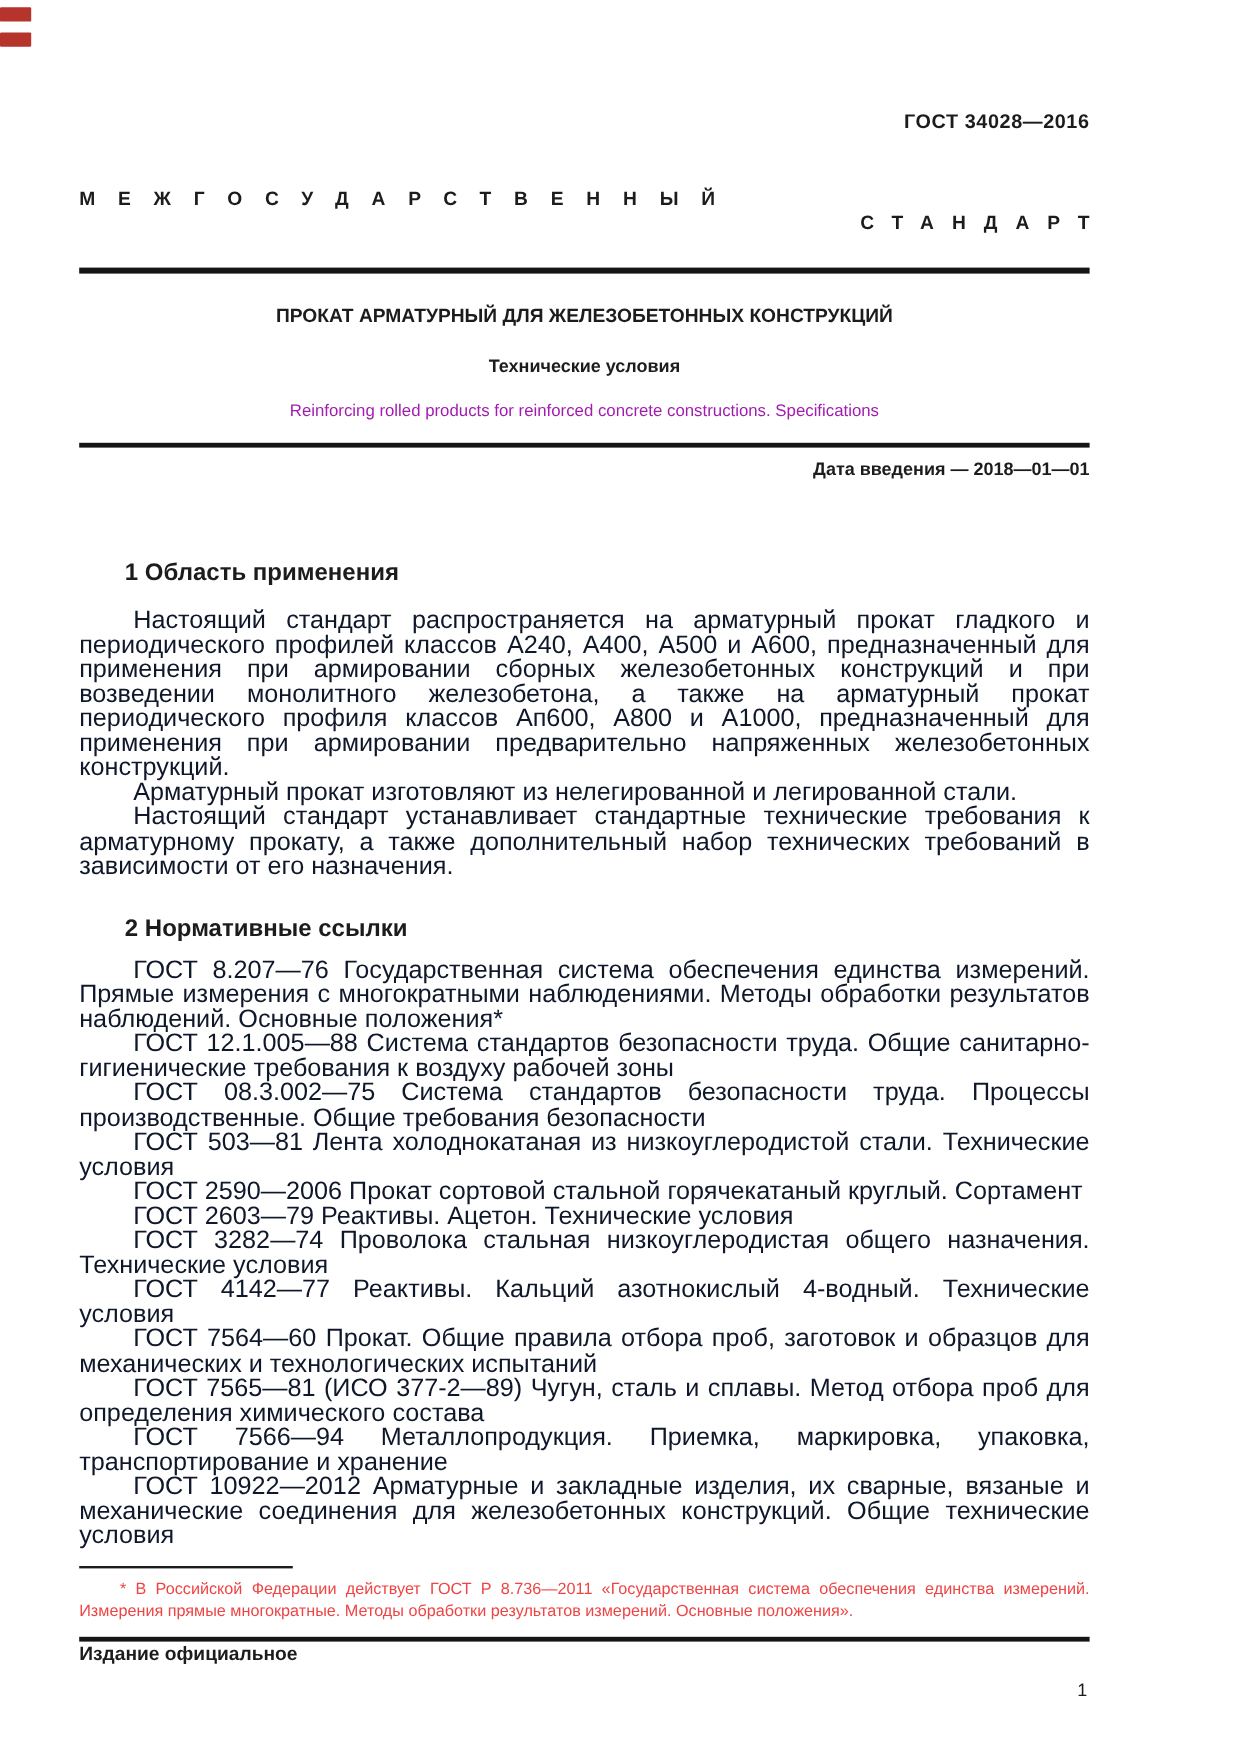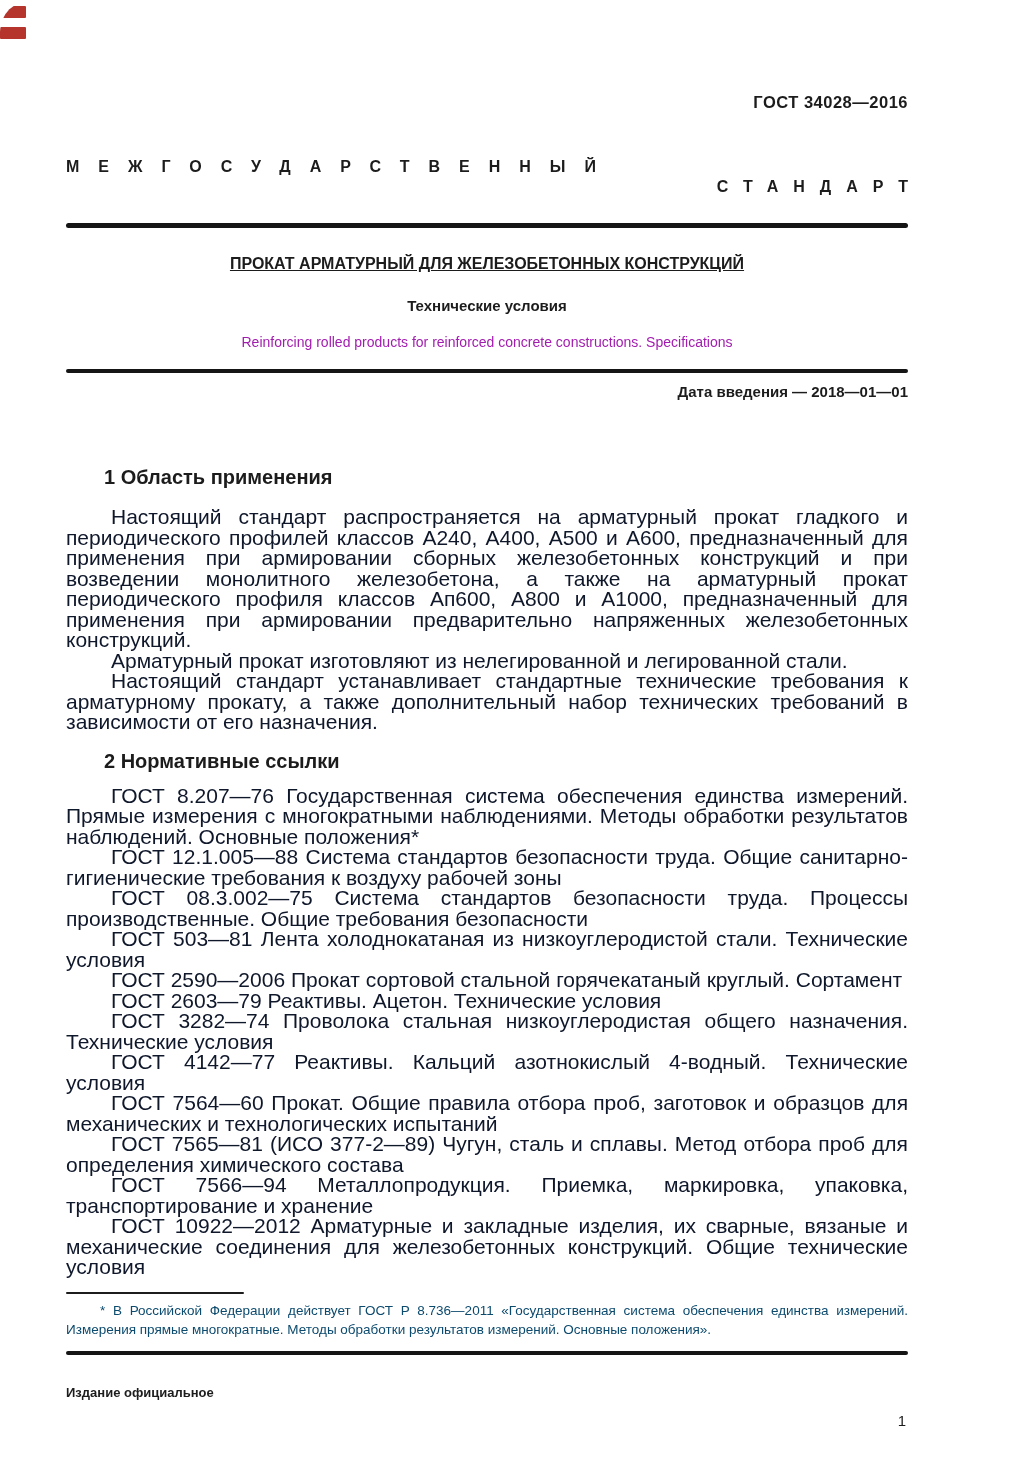--- a/index.html
+++ b/index.html
@@ -2,7 +2,7 @@
 <html><head>
 <meta charset="utf-8">
 <style>
-  * { margin: 0; padding: 0; box-sizing: border-box; border-radius: 32px; }
+  * { margin: 0; padding: 0; box-sizing: border-box; }
   html, body { background: #ffffff; }
   body {
     width: 1033px;

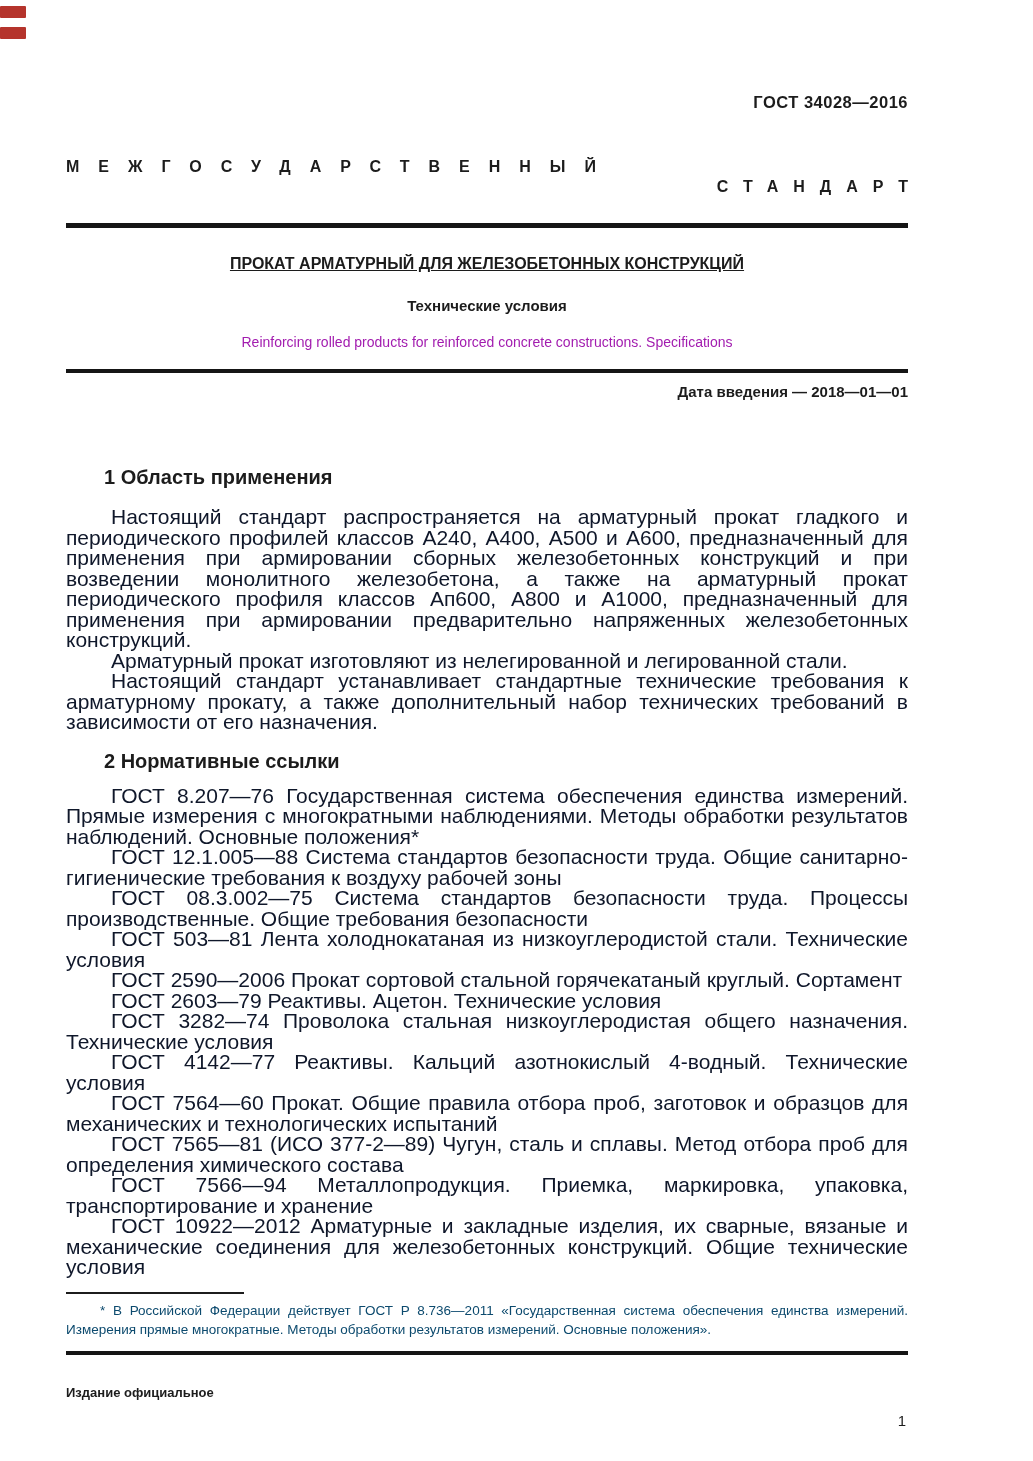--- a/index.html
+++ b/index.html
@@ -62,7 +62,6 @@
     text-align: center;
     font-weight: bold;
     font-size: 16px;
-    text-decoration: underline;
   }
   .doc-subtitle {
     margin-top: 24px;

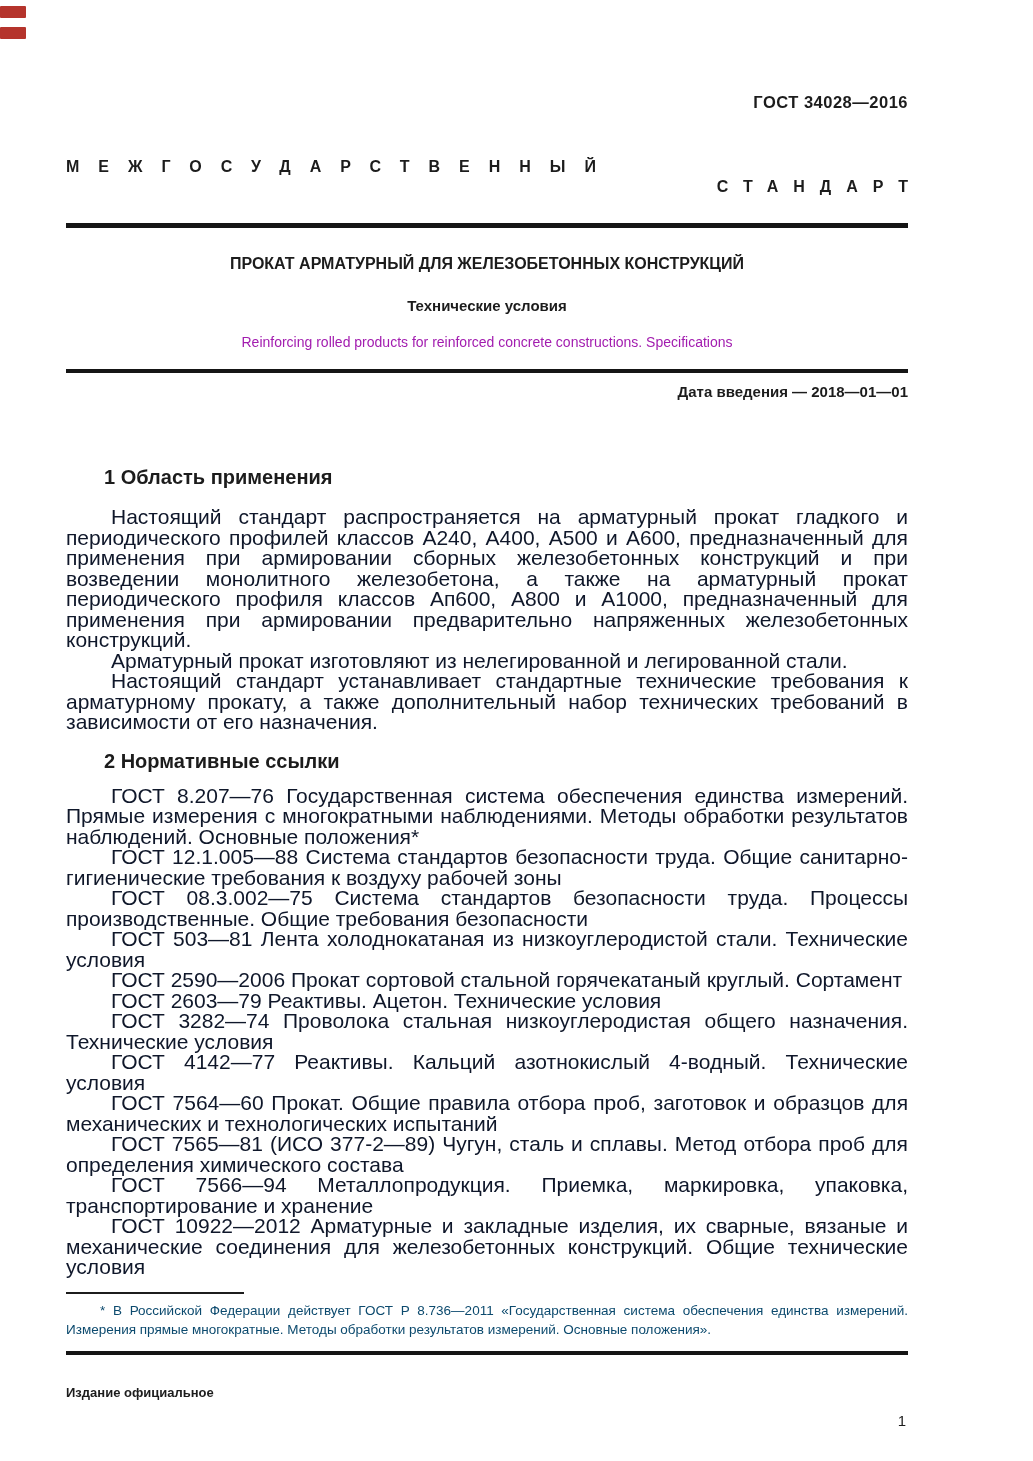--- a/index.html
+++ b/index.html
@@ -88,7 +88,7 @@
     padding-left: 38px;
   }
   .heading-1 { margin-top: 66px; }
-  .heading-2 { margin-top: 17px; }
+  .heading-2 { margin-top: 30px; }
 
   .section-body { margin-top: 18px; }
   .section-body-2 { margin-top: 13px; }

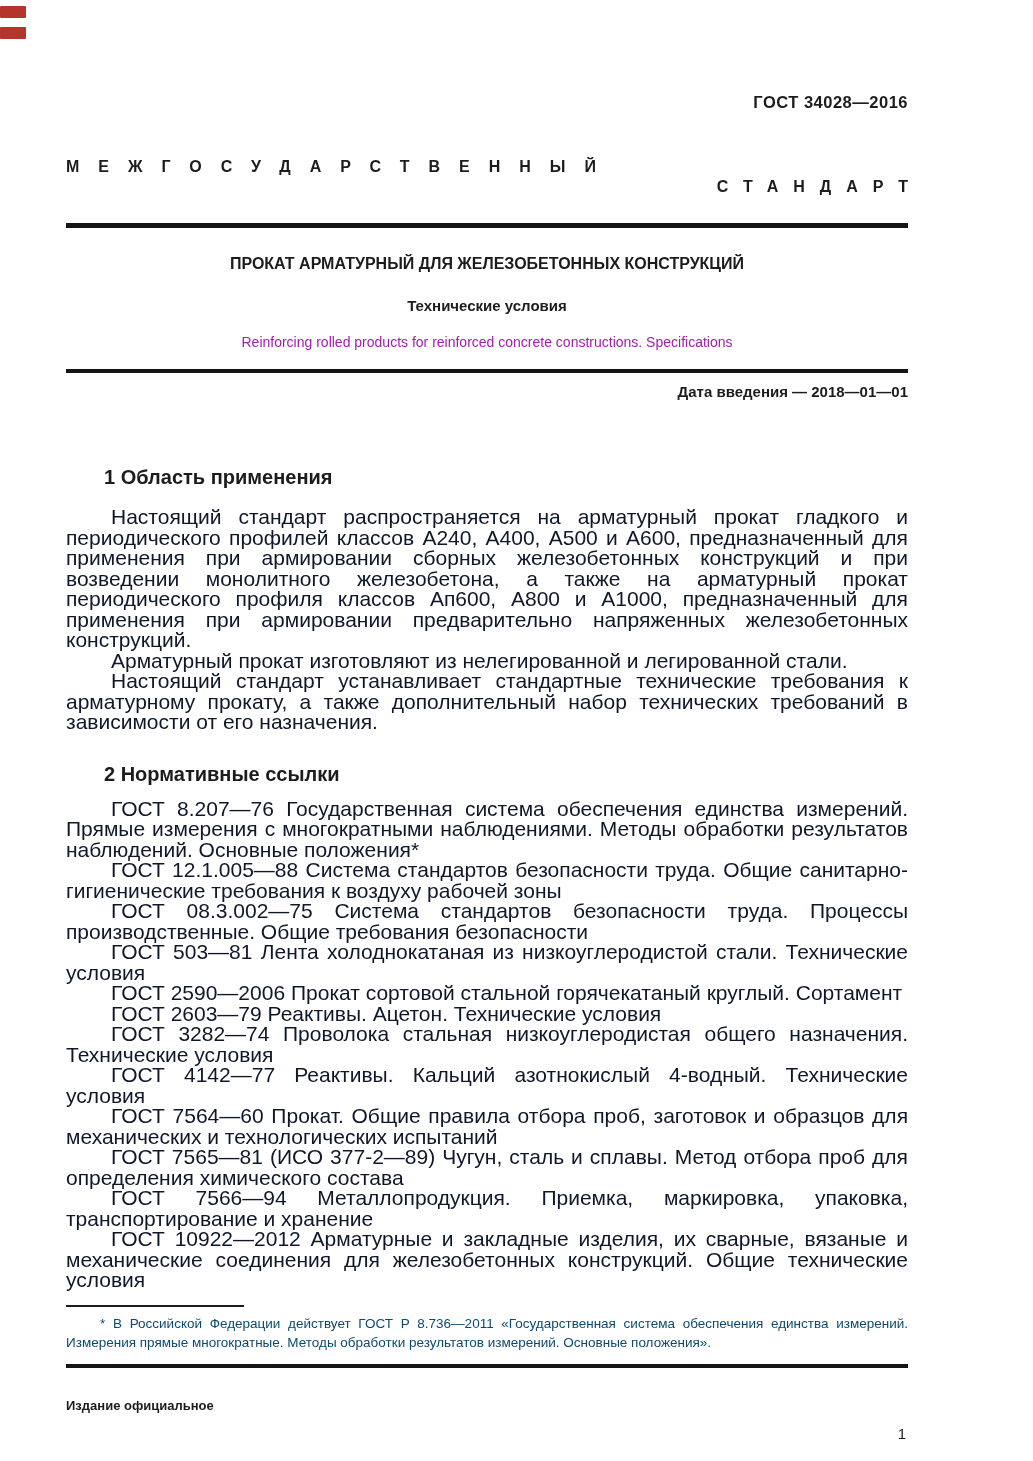--- a/index.html
+++ b/index.html
@@ -112,7 +112,7 @@
     line-height: 19px;
     text-align: justify;
     text-indent: 34px;
-    color: #0c4a6e;
+    color: #ef4444;
   }
 
   .edition-note {

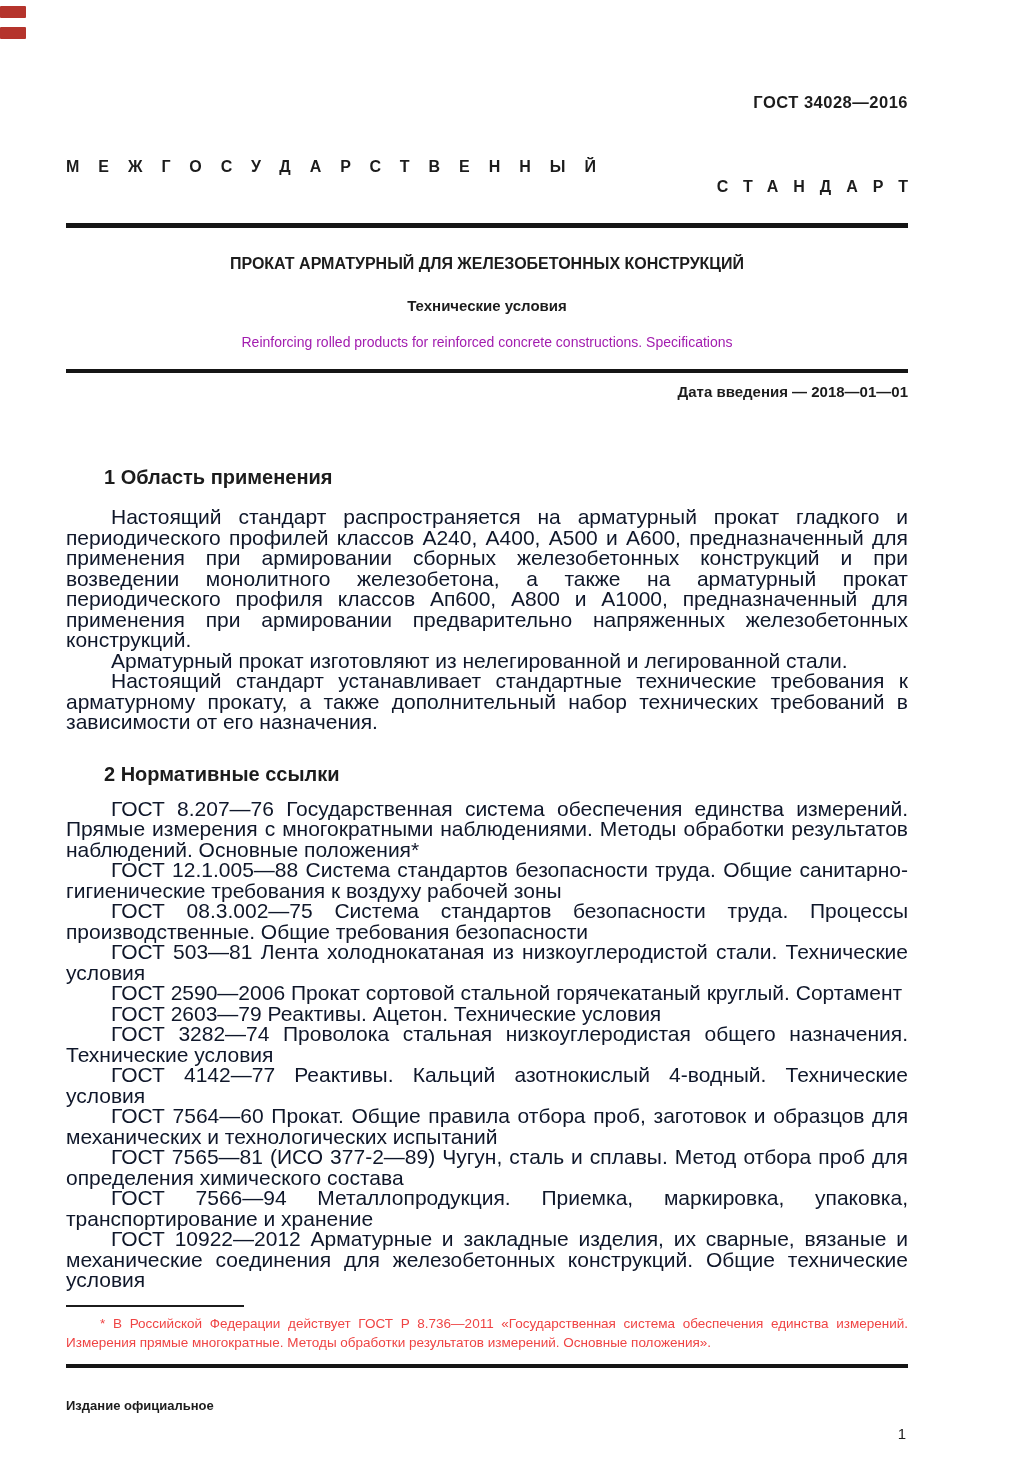--- a/index.html
+++ b/index.html
@@ -116,9 +116,9 @@
   }
 
   .edition-note {
-    margin-top: 30px;
+    margin-top: 2px;
     font-weight: bold;
-    font-size: 13px;
+    font-size: 16px;
   }
   .page-number {
     margin-top: 12px;

